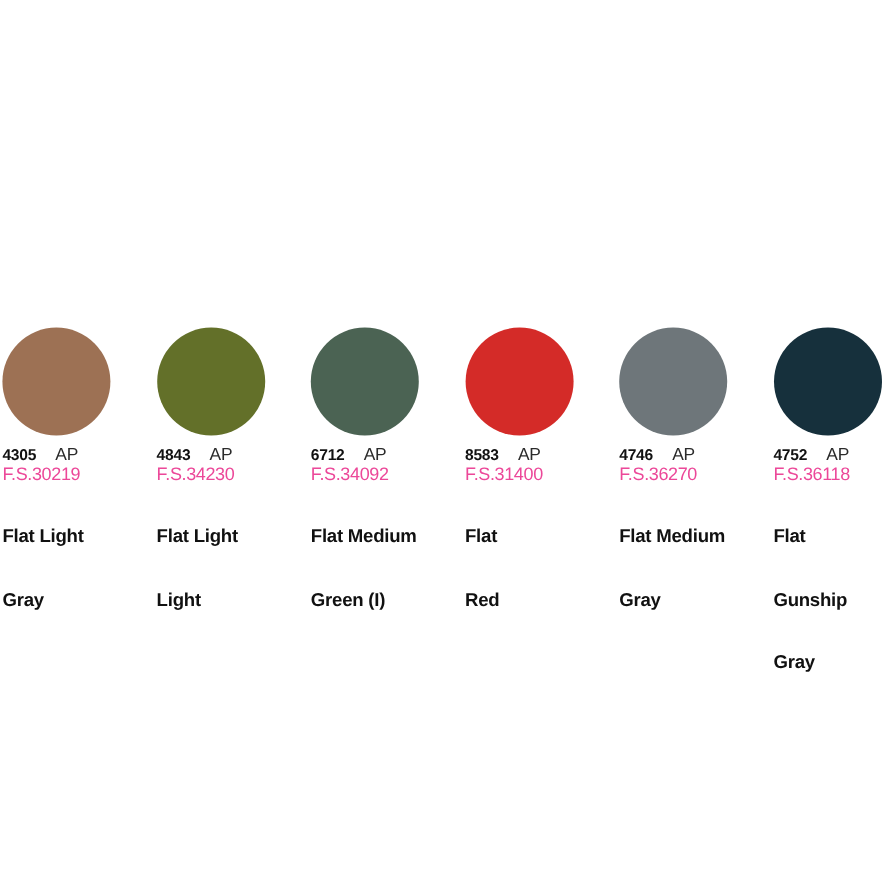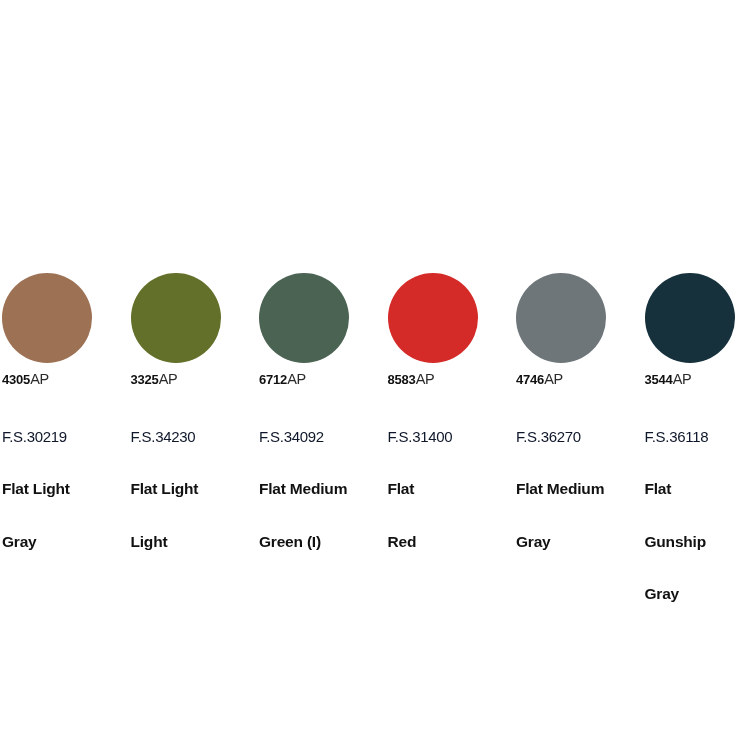--- a/index.html
+++ b/index.html
@@ -70,6 +70,7 @@
     font-weight: normal;
     font-size: 14.5px;
     color: #2b2b2b;
+    padding-left: 16px;
   }
 
   .fs-line {

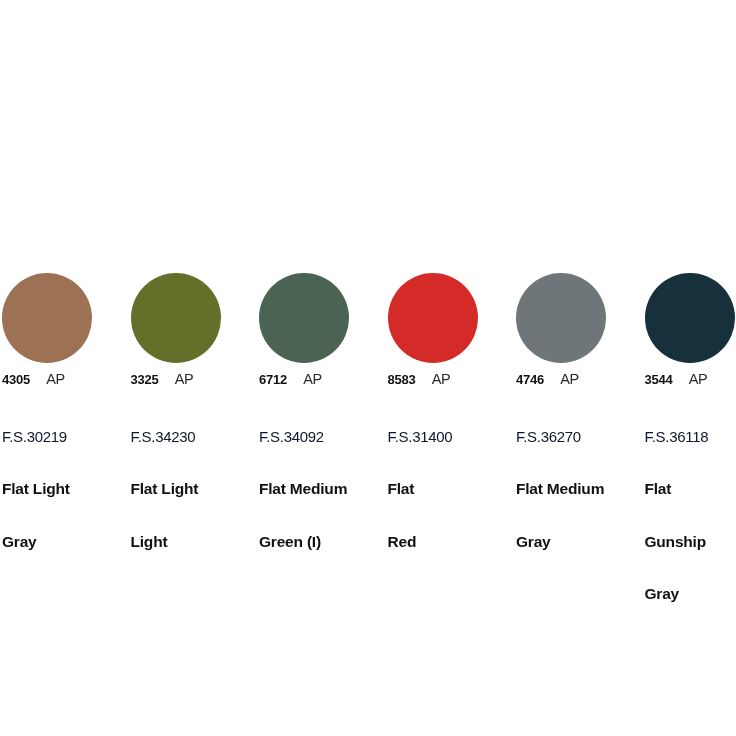--- a/index.html
+++ b/index.html
@@ -112,7 +112,7 @@
     <div class="swatch-col">
       <div class="swatch-dot" style="background-color: rgb(99, 112, 41);"></div>
       <div class="swatch-text">
-        <div class="code-line"><span class="code-num">3325</span><span class="code-suffix">AP</span></div>
+        <div class="code-line"><span class="code-num">4843</span><span class="code-suffix">AP</span></div>
         <div class="fs-line">F.S.34230</div>
         <div class="name-line">Flat Light</div>
         <div class="name-line">Light</div>

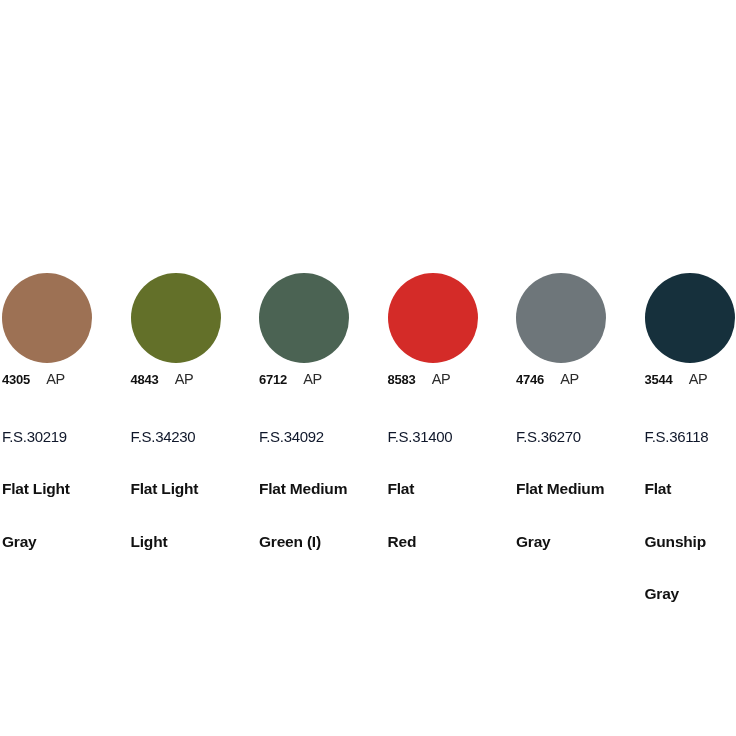--- a/index.html
+++ b/index.html
@@ -152,7 +152,7 @@
     <div class="swatch-col">
       <div class="swatch-dot" style="background-color: rgb(22, 48, 60);"></div>
       <div class="swatch-text">
-        <div class="code-line"><span class="code-num">3544</span><span class="code-suffix">AP</span></div>
+        <div class="code-line"><span class="code-num">4752</span><span class="code-suffix">AP</span></div>
         <div class="fs-line">F.S.36118</div>
         <div class="name-line">Flat</div>
         <div class="name-line">Gunship</div>

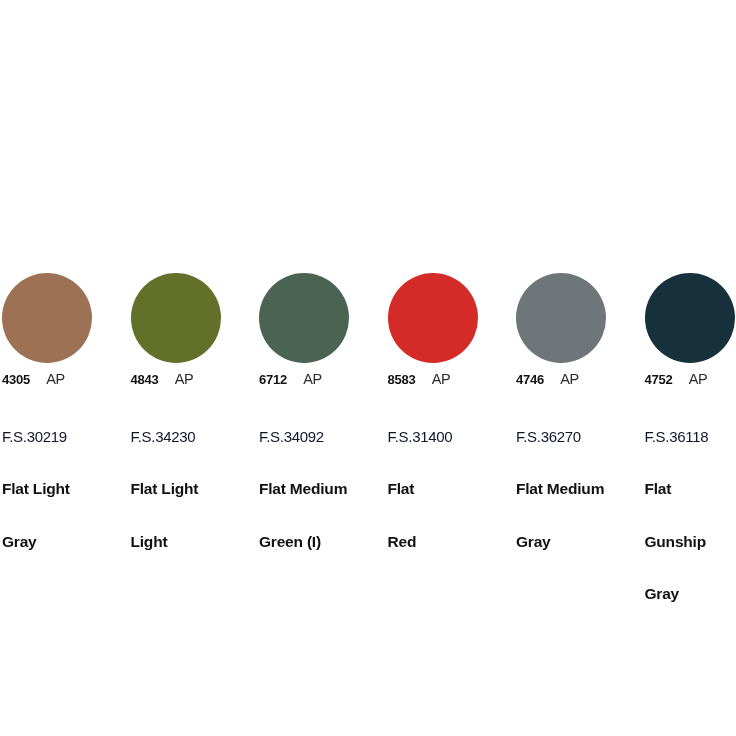--- a/index.html
+++ b/index.html
@@ -77,10 +77,9 @@
     font-size: 15px;
     line-height: 17px;
     font-weight: normal;
-    color: #0f172a;
+    color: #ec4899;
     white-space: nowrap;
     letter-spacing: -0.3px;
-    margin-top: 40px;
   }
 
   .name-line {

